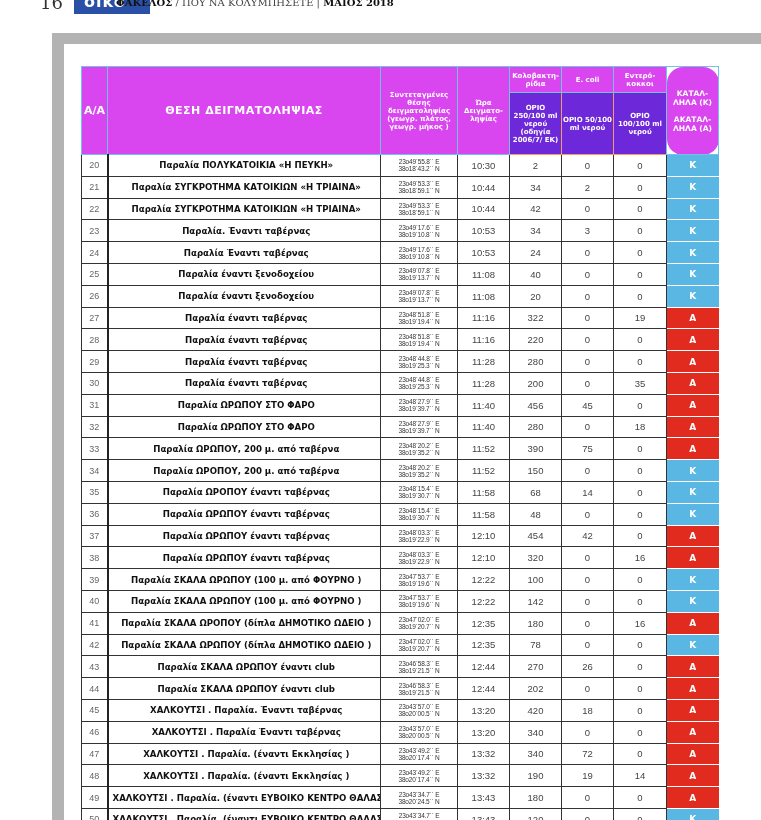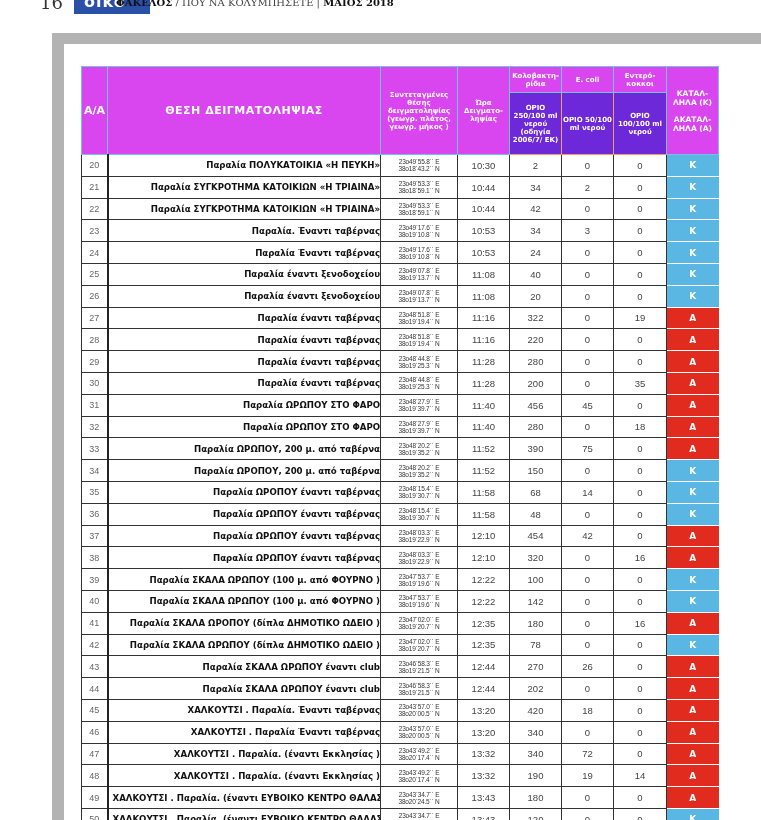--- a/index.html
+++ b/index.html
@@ -21,7 +21,7 @@
   th.title{font-size:11px;letter-spacing:0.5px;}
   th.small{font-size:7px;line-height:8px;}
   th.orange{background:#6d28d9;color:#fff;font-size:7px;line-height:8px;border:1px solid #f49a66;}
-  th.status{font-size:7.5px;line-height:9px;}
+  th.status{font-size:7.5px;line-height:9px;border-radius:16px;}
   tbody td{height:20.8px;border:1px solid #333;font-size:9px;color:#444;background:#fff;}
   tbody td.num{color:#666;font-size:9px;font-family:"Liberation Sans",sans-serif;}
   tbody td.name{text-align:right;padding-left:4px;font-weight:bold;color:#111;font-size:8.6px;white-space:nowrap;overflow:hidden;border-left:2px solid #222;}

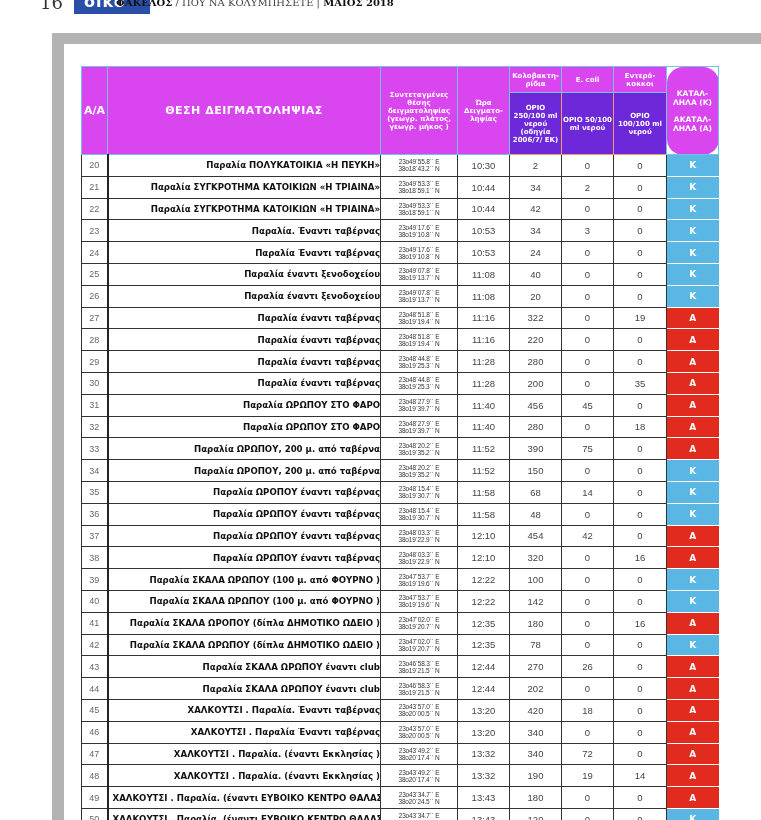--- a/index.html
+++ b/index.html
@@ -24,7 +24,7 @@
   th.status{font-size:7.5px;line-height:9px;border-radius:16px;}
   tbody td{height:20.8px;border:1px solid #333;font-size:9px;color:#444;background:#fff;}
   tbody td.num{color:#666;font-size:9px;font-family:"Liberation Sans",sans-serif;}
-  tbody td.name{text-align:right;padding-left:4px;font-weight:bold;color:#111;font-size:8.6px;white-space:nowrap;overflow:hidden;border-left:2px solid #222;}
+  tbody td.name{text-align:center;padding-left:4px;font-weight:bold;color:#111;font-size:8.6px;white-space:nowrap;overflow:hidden;border-left:2px solid #222;}
   tbody td.coord{font-size:6.5px;line-height:7px;color:#333;font-family:"Liberation Sans Narrow","Liberation Sans",sans-serif;letter-spacing:-0.2px;}
   tbody td.val{font-family:"Liberation Sans",sans-serif;color:#444;font-size:9.5px;}
   tbody td.st{color:#fff;font-weight:bold;font-size:9px;border:1px solid #fff;border-right:none;}

